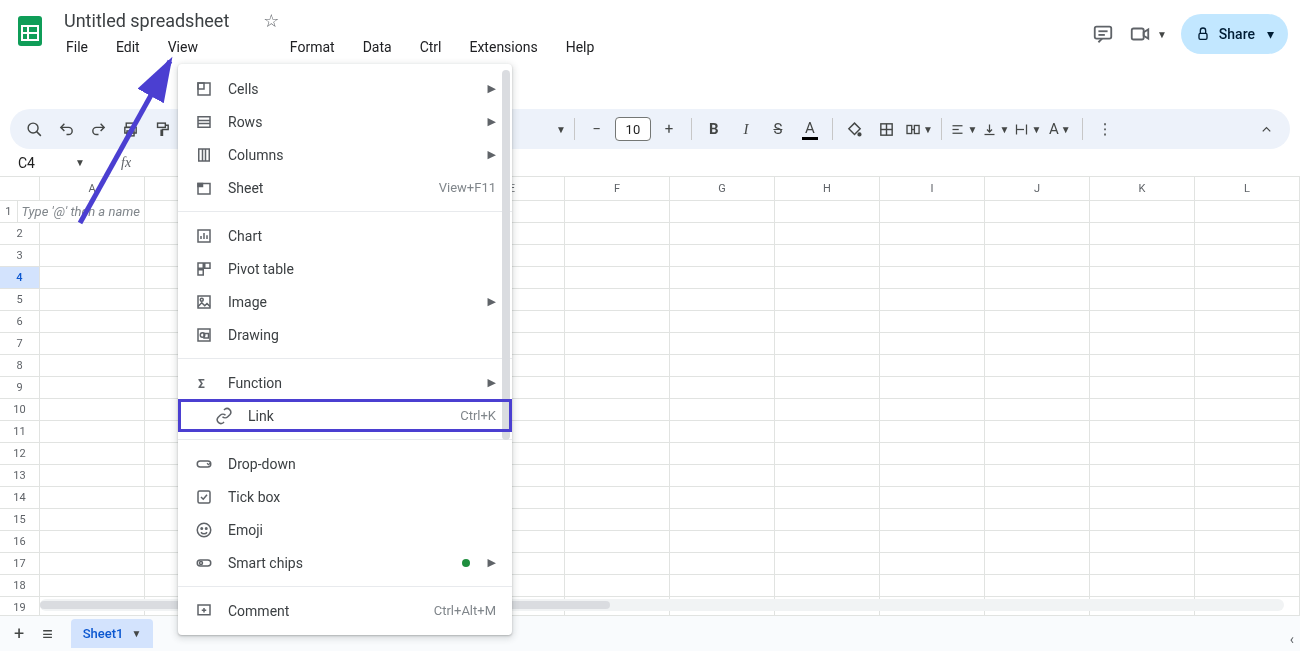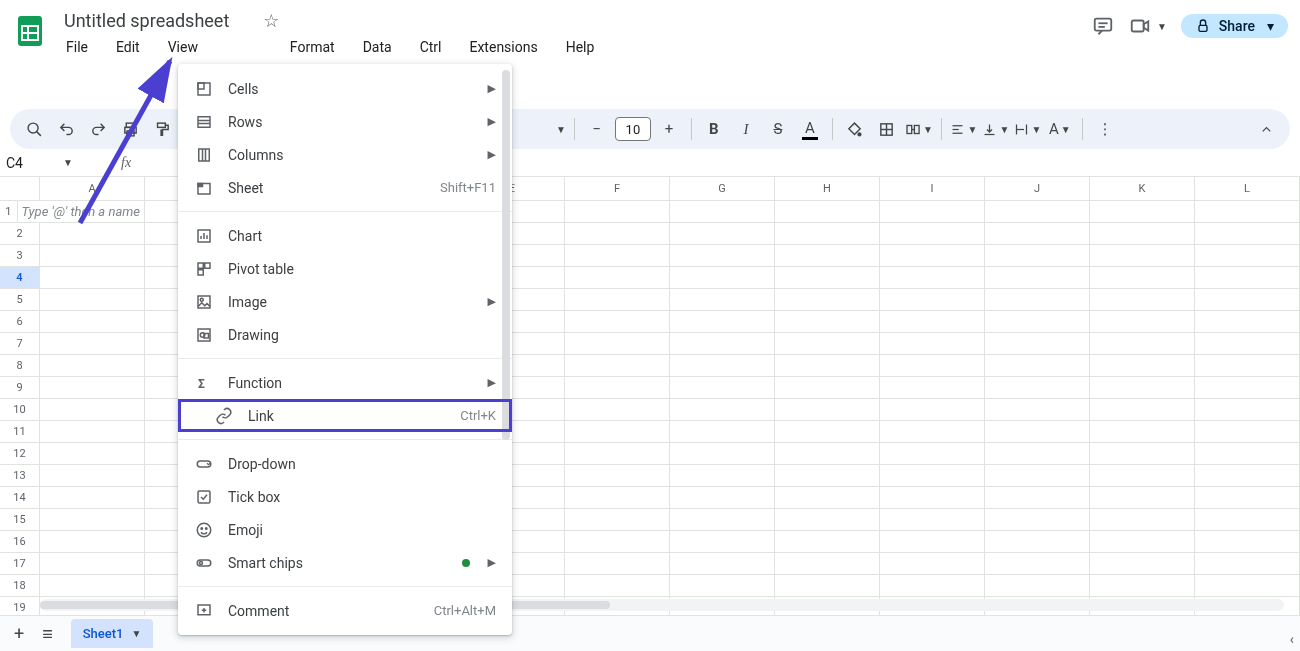--- a/index.html
+++ b/index.html
@@ -18,7 +18,7 @@
 .header-actions { display: flex; align-items: center; gap: 14px; margin-top: 6px; }
 .hdr-icon { width: 24px; height: 24px; color: #5f6368; display: flex; align-items: center; justify-content: center; }
 .meet-btn { display: flex; align-items: center; gap: 4px; }
-.share-btn { background: #c2e7ff; border-radius: 40px; display: flex; align-items: center; padding: 4px 14px; gap: 8px; color: #001d35; font-weight: 500; font-size: 14px; }
+.share-btn { background: #c2e7ff; border-radius: 40px; display: flex; align-items: center; padding: 12px 14px; gap: 8px; color: #001d35; font-weight: 500; font-size: 14px; }
 .share-caret { margin-left: 4px; }
 
 .toolbar { margin: 6px 10px 0 10px; background: #edf2fa; border-radius: 24px; height: 40px; display: flex; align-items: center; padding: 0 10px; gap: 4px; position: relative; }

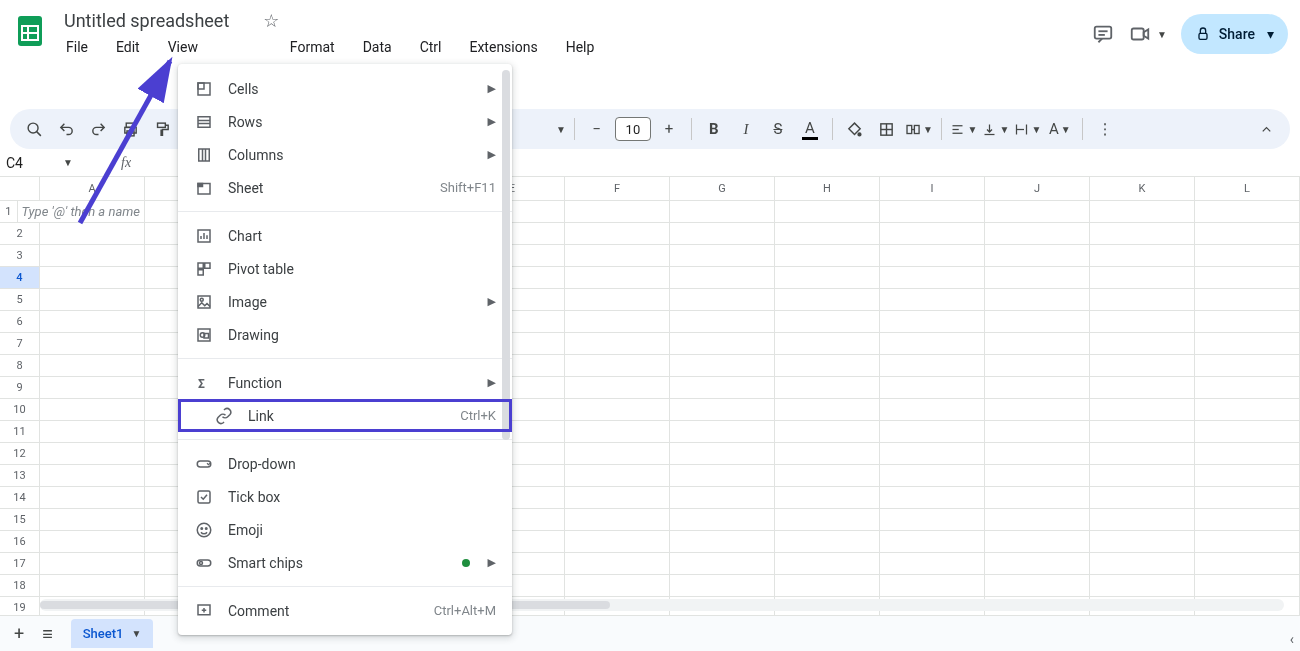--- a/index.html
+++ b/index.html
@@ -30,7 +30,7 @@
 .tb-right { margin-left: auto; }
 
 .namebox-row { display: flex; align-items: center; border-bottom: 1px solid #e1e3e1; height: 28px; }
-.namebox { display: flex; align-items: center; width: 96px; padding-left: 6px; gap: 38px; font-size: 14px; color: #1f1f1f; }
+.namebox { display: flex; align-items: center; width: 96px; padding-left: 18px; gap: 38px; font-size: 14px; color: #1f1f1f; }
 .fx-icon { font-style: italic; color: #5f6368; font-size: 14px; margin-left: 25px; font-family: serif; }
 
 .grid-area { position: relative; height: 446px; overflow: hidden; }

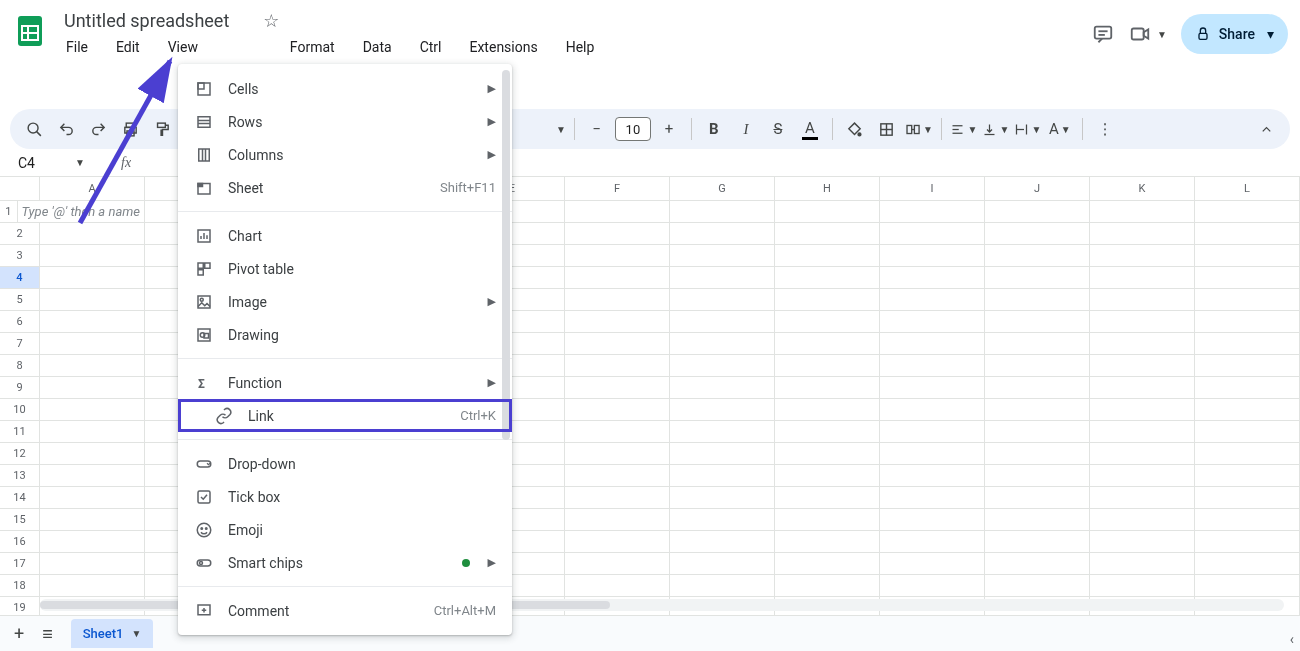--- a/index.html
+++ b/index.html
@@ -596,7 +596,7 @@
         </svg>
       </span>
       <span class="dd-label">Sheet</span>
-      <span class="dd-shortcut">Shift+F11</span>
+      <span class="dd-shortcut">View+F11</span>
     </div>
     <div class="dd-sep"></div>
     <div class="dd-item">

